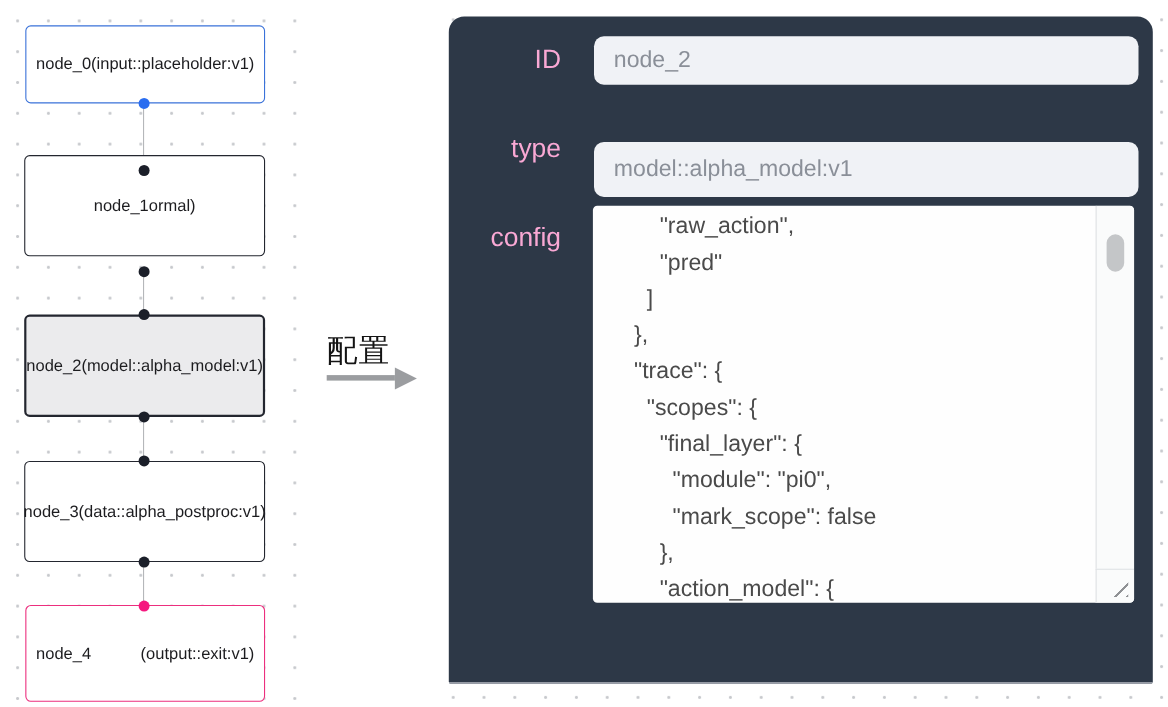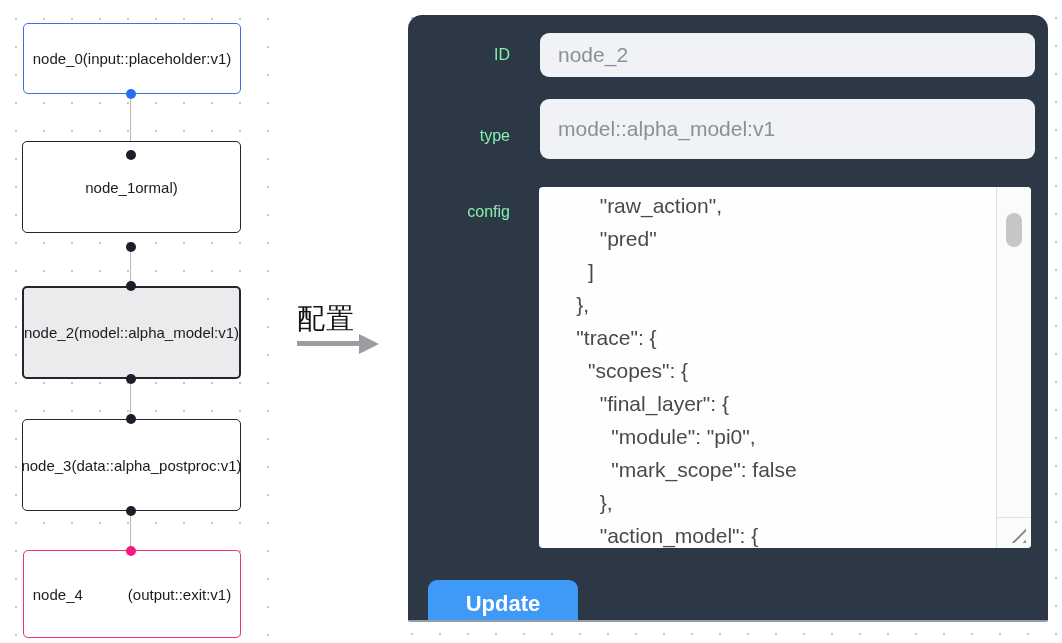--- a/index.html
+++ b/index.html
@@ -72,7 +72,7 @@
   }
   .field-label {
     position: absolute; left: 0; width: 102px; text-align: right;
-    color: #86efac; font-size: 16px;
+    color: #f9a8d4; font-size: 24px;
   }
   #id-label   { top: 18px;  height: 44px; line-height: 44px; }
   #type-label { top: 98px;  height: 45px; line-height: 45px; }

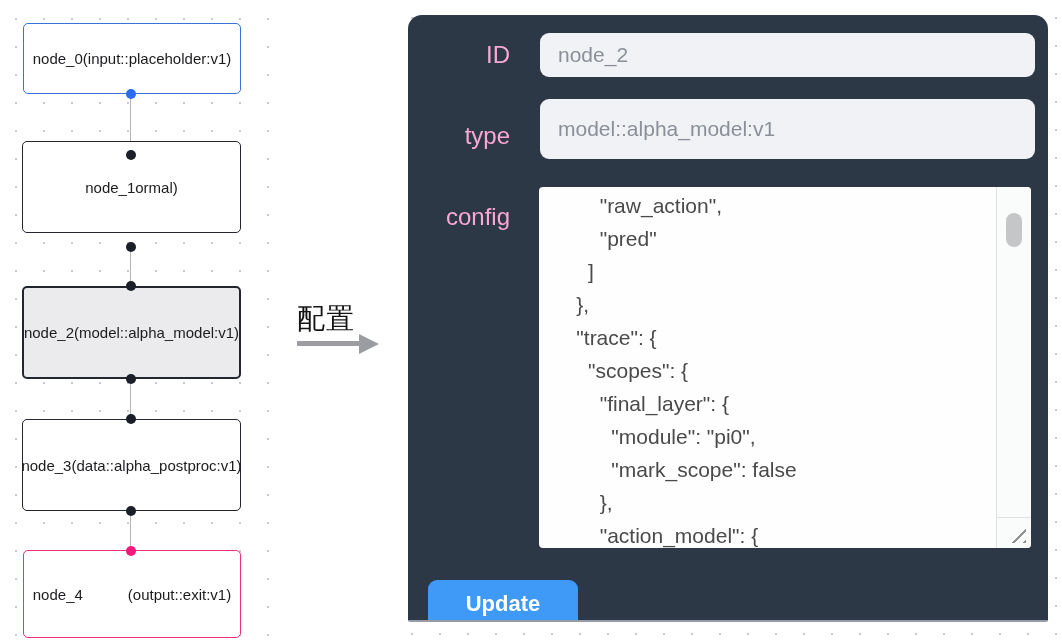--- a/index.html
+++ b/index.html
@@ -85,7 +85,7 @@
     font-family: "Liberation Sans", sans-serif;
   }
   #id-input   { top: 18px; height: 44px; }
-  #type-input { top: 84px; height: 60px; }
+  #type-input { top: 114px; height: 50px; }
 
   #config-editor {
     position: absolute; left: 131px; top: 172px; width: 492px; height: 361px;

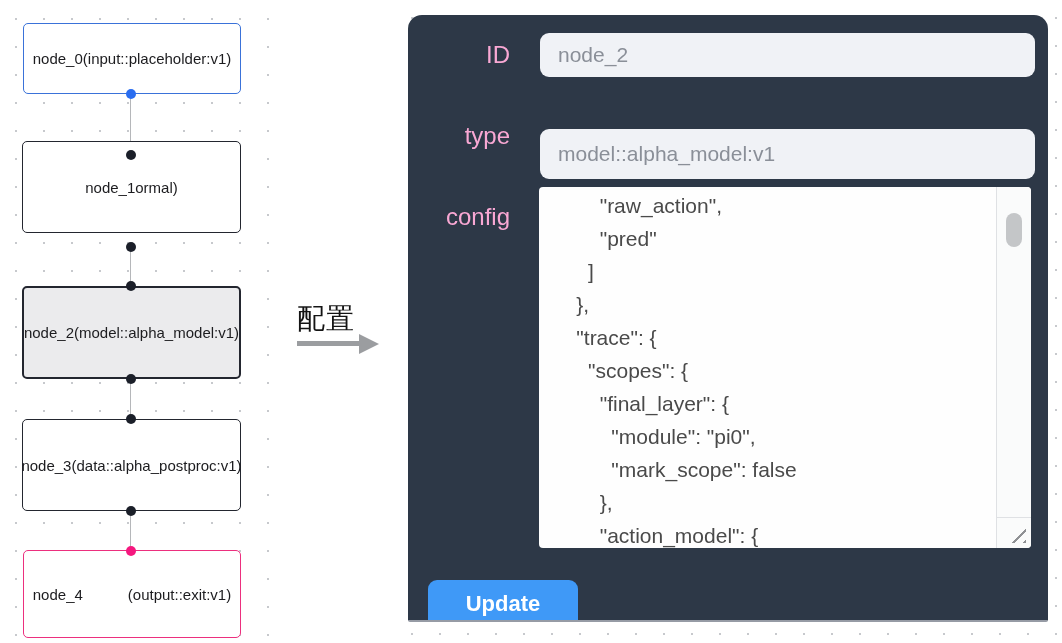--- a/index.html
+++ b/index.html
@@ -199,9 +199,6 @@
     </div>
   </div>
 
-  <button id="update-button">
-    <span>Update</span>
-  </button>
 </div>
 
 </body></html>

